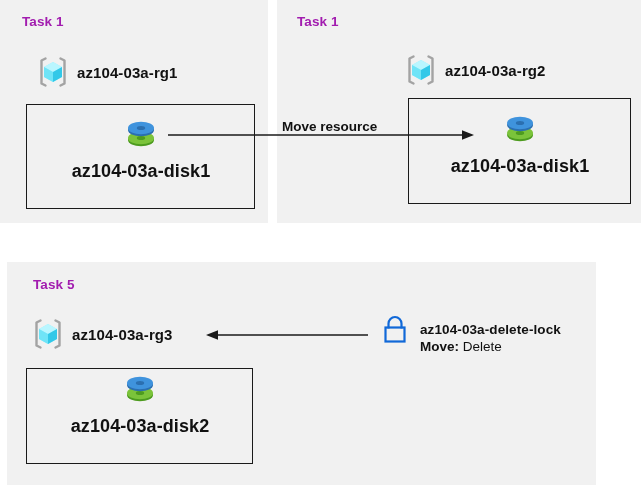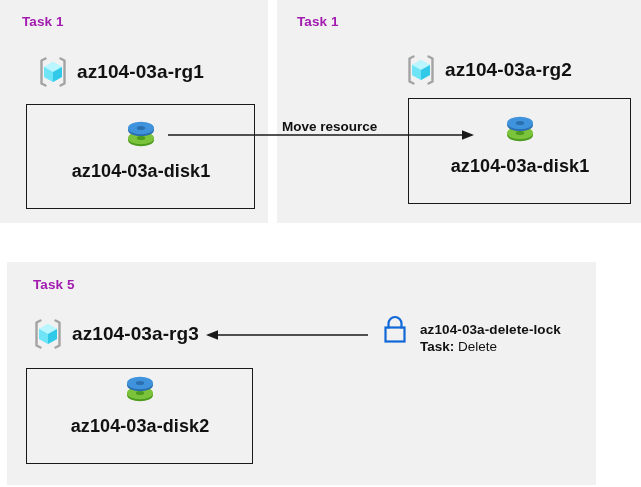--- a/index.html
+++ b/index.html
@@ -47,7 +47,7 @@
   }
   .rg-name {
     font-weight: bold;
-    font-size: 19px;
+    font-size: 15px;
     color: #111111;
     letter-spacing: 0.1px;
   }

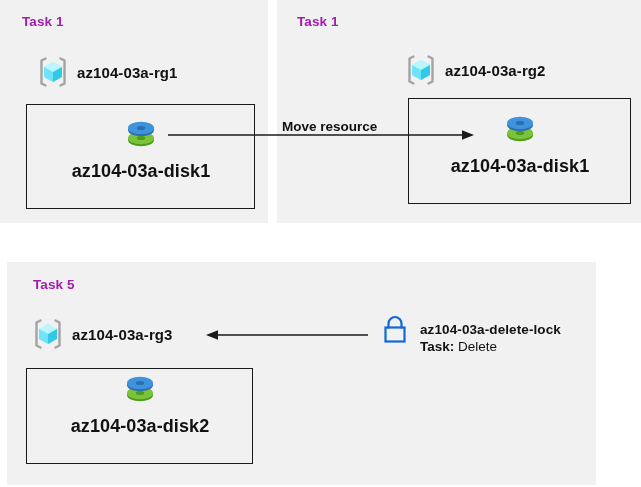--- a/index.html
+++ b/index.html
@@ -233,7 +233,7 @@
     <span class="lock-text">
       <span class="lock-title">az104-03a-delete-lock</span>
       <span class="lock-type">
-        <b>Task:</b><span> </span><span>Delete</span>
+        <b>Move:</b><span> </span><span>Delete</span>
       </span>
     </span>
   </div>

